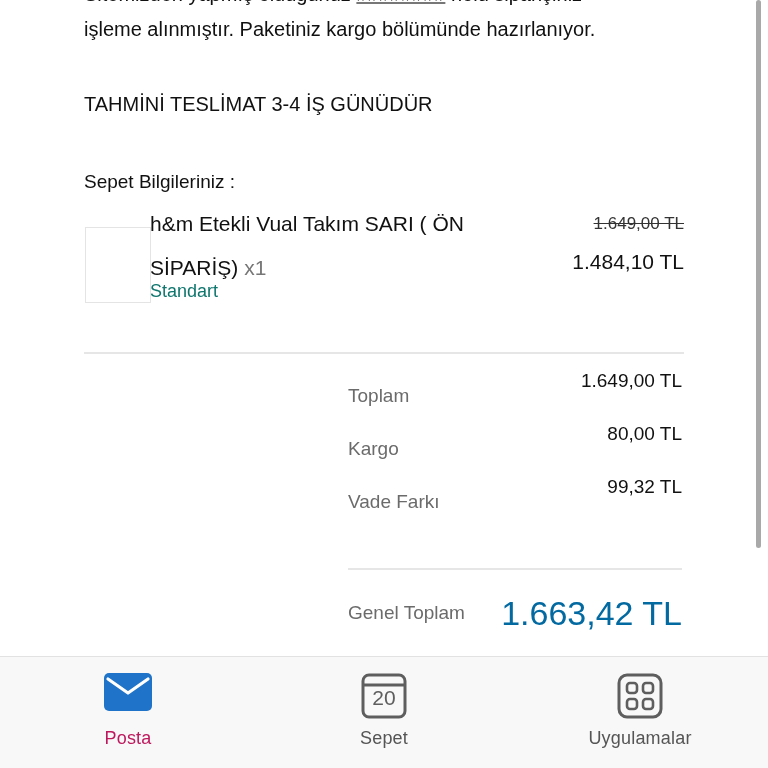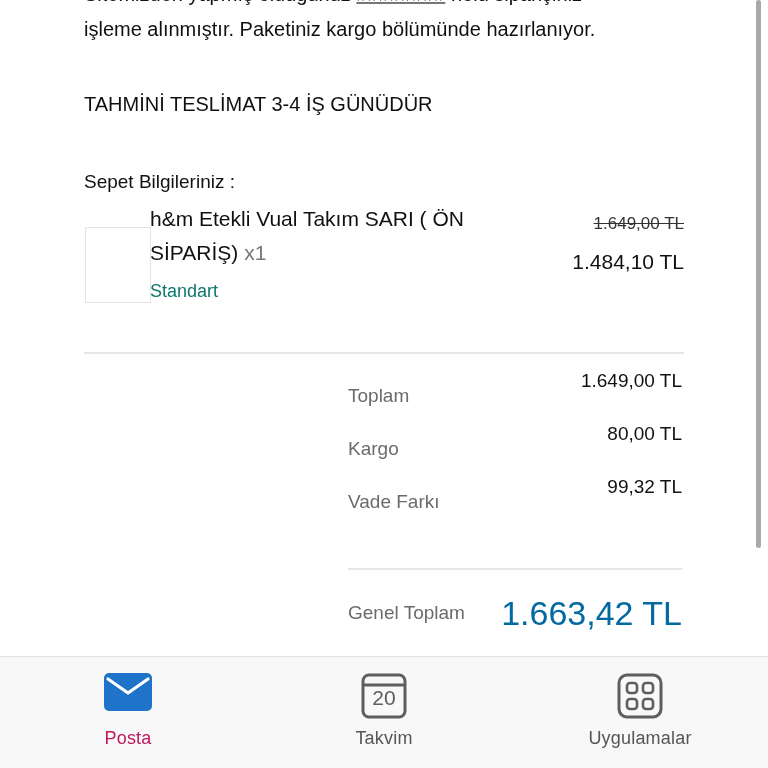--- a/index.html
+++ b/index.html
@@ -34,7 +34,7 @@
     }
     .p-name {
       position: absolute; left: 66px; top: -8px; width: 340px;
-      font-size: 21px; line-height: 34px; color: #111;
+      font-size: 21px; line-height: 44px; color: #111;
     }
     .p-qty { color: #777; }
     .p-variant {

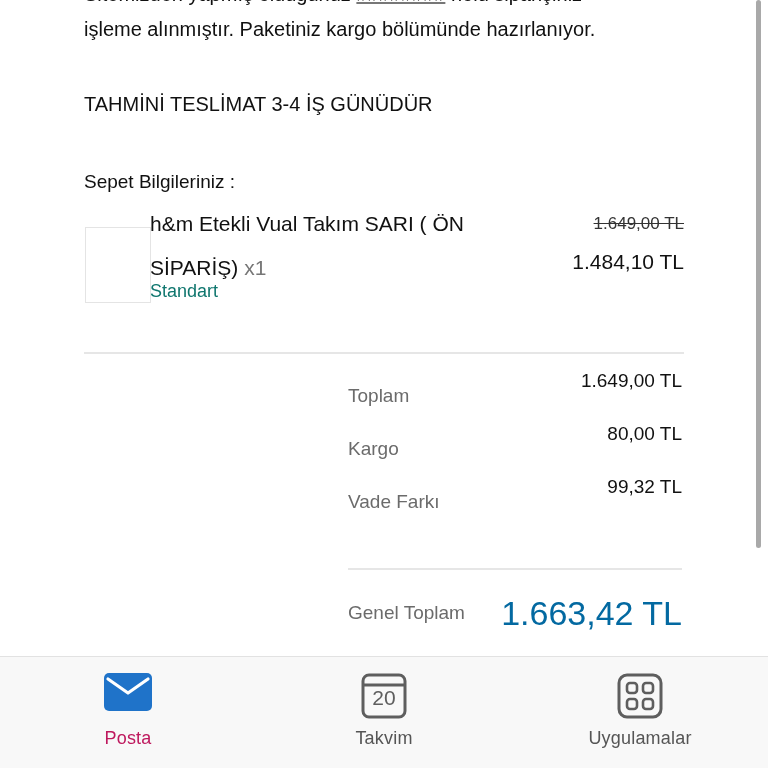--- a/index.html
+++ b/index.html
@@ -159,7 +159,7 @@
       </svg>
     </span>
     <span style="position:absolute; top:29px; font-size:21px; color:#5e5e5e;">20</span>
-    <span class="label">Takvim</span>
+    <span class="label">Sepet</span>
   </div>
   <div class="tab tab-apps">
     <span class="icon">

